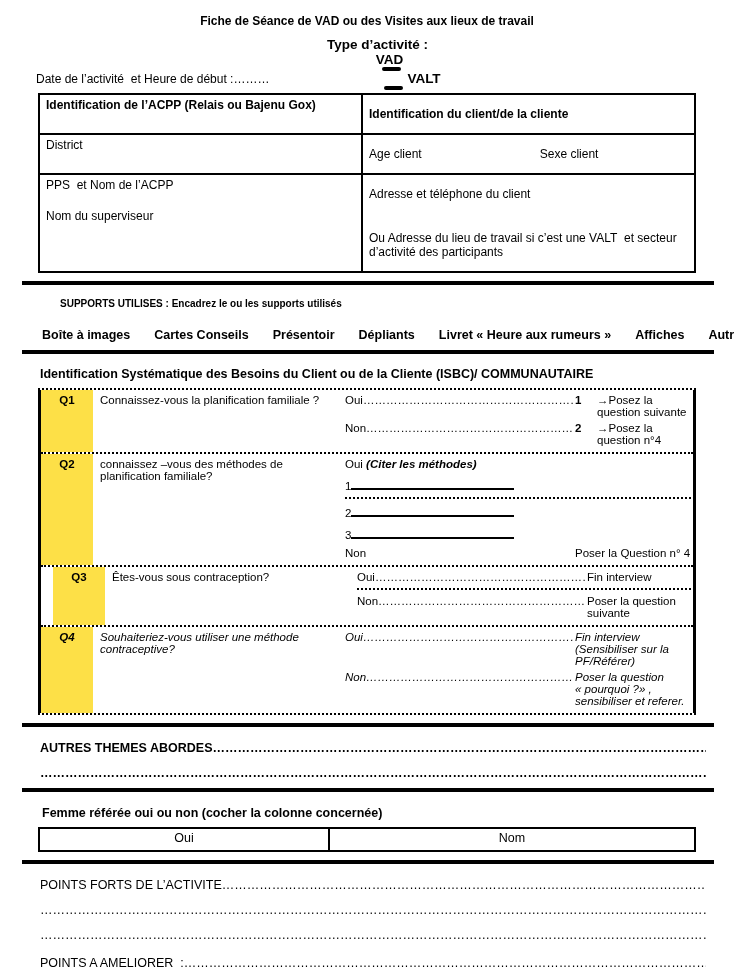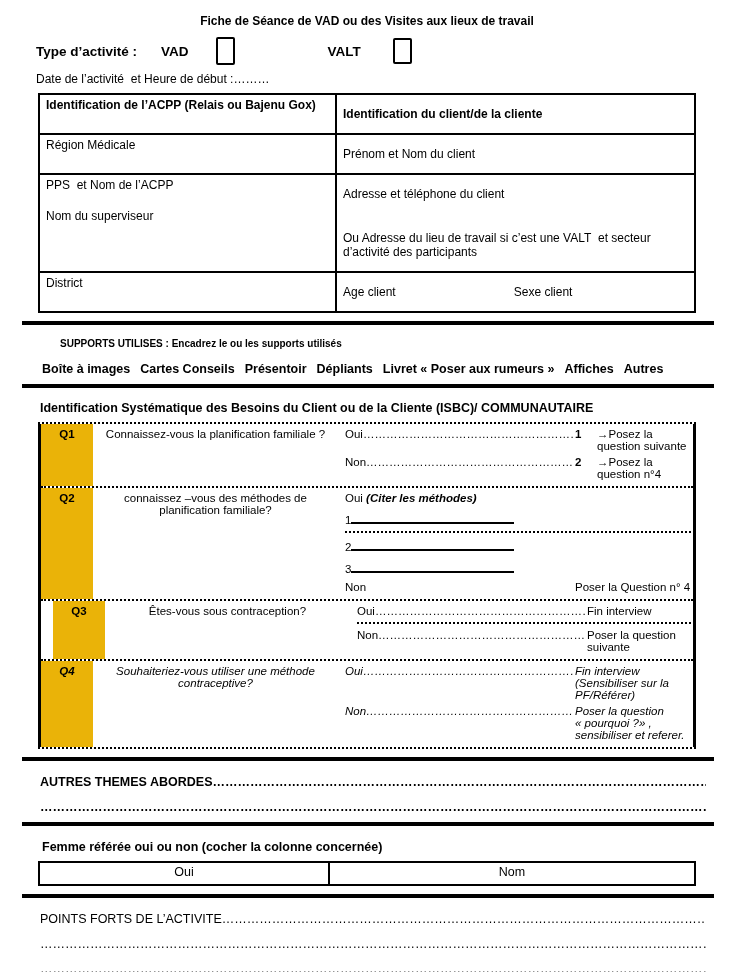--- a/index.html
+++ b/index.html
@@ -9,7 +9,7 @@
   
   .title{padding-top:14px;text-align:center;font-size:12px;font-weight:bold;}
   
-  .type-line{margin:9px 15px 0 36px;display:flex;align-items:center;height:28px;font-size:13.5px;font-weight:bold;}
+  .type-line{margin:9px 15px 0 36px;display:flex;align-items:center;height:28px;font-size:13.5px;font-weight:bold;flex-direction:column;}
   .vad-label{margin-left:24px;}
   .checkbox{display:inline-block;width:15px;height:24px;border:2px solid #000;border-radius:2px;margin-left:27px;background:#fff;}
   .valt-label{margin-left:93px;}

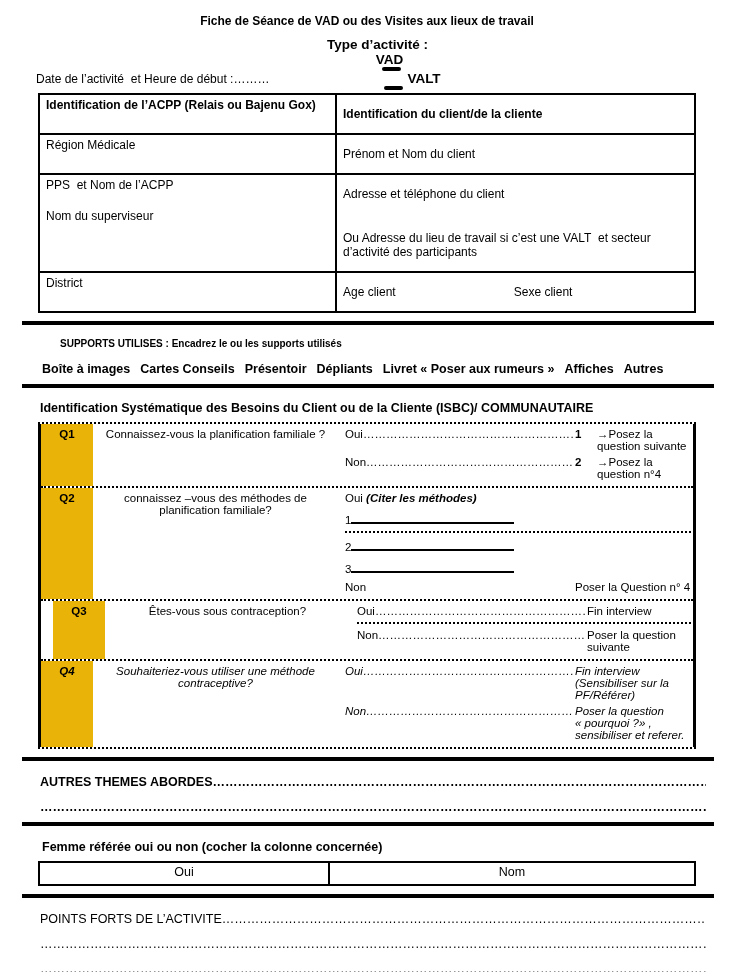--- a/index.html
+++ b/index.html
@@ -19,7 +19,7 @@
   .id-table{margin:7px 0 0 38px;width:658px;border:2px solid #000;font-size:12px;box-sizing:border-box;}
   .id-row{display:flex;border-top:2px solid #000;}
   .id-row.first{border-top:none;}
-  .cell-l{width:297px;border-right:2px solid #000;padding:3px 6px;box-sizing:border-box;flex-shrink:0;}
+  .cell-l{width:323px;border-right:2px solid #000;padding:3px 6px;box-sizing:border-box;flex-shrink:0;}
   .cell-r{flex:1;padding:12px 6px;box-sizing:border-box;}
   .min22{min-height:17px;}
   .min74{min-height:70px;}

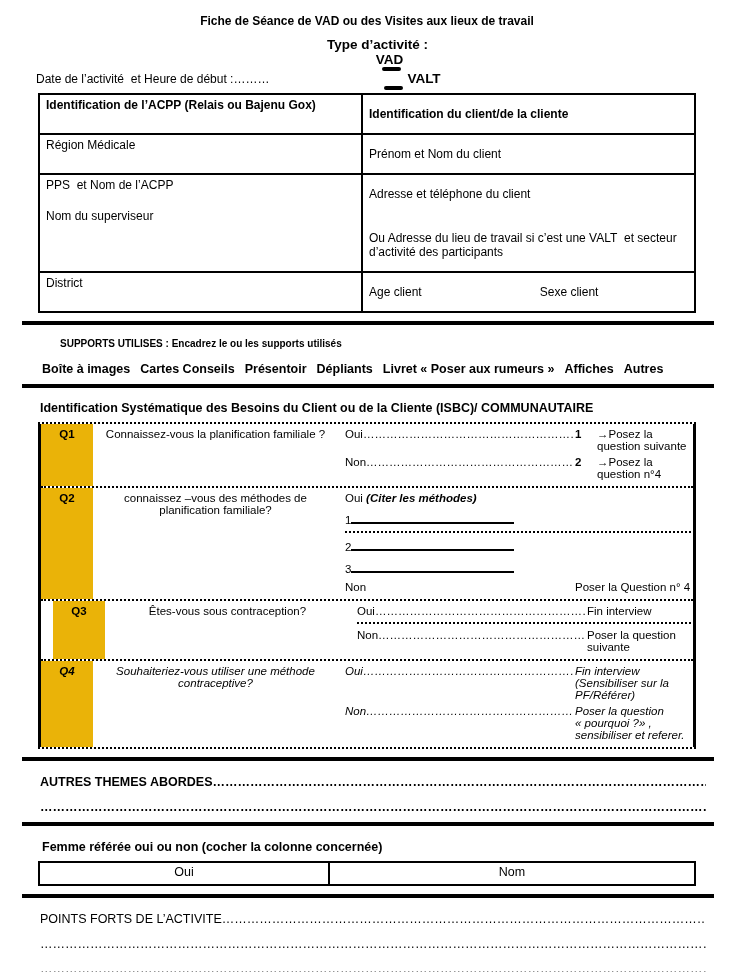--- a/index.html
+++ b/index.html
@@ -89,10 +89,6 @@
       <div class="cell-r b min22">Identification du client/de la cliente</div>
     </div>
     <div class="id-row">
-      <div class="cell-l min22">Région Médicale</div>
-      <div class="cell-r min22">Prénom et Nom du client</div>
-    </div>
-    <div class="id-row">
       <div class="cell-l min74">
         <div>PPS&nbsp; et Nom de l’ACPP</div>
         <div class="sub-gap">Nom du superviseur</div>

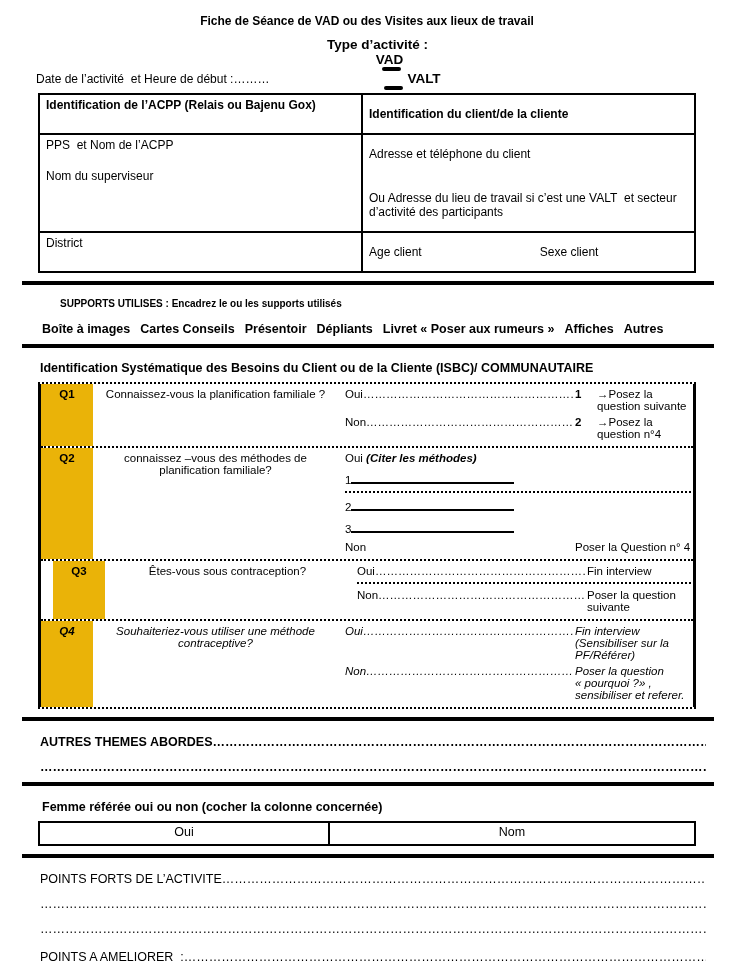--- a/index.html
+++ b/index.html
@@ -89,6 +89,12 @@
       <div class="cell-r b min22">Identification du client/de la cliente</div>
     </div>
     <div class="id-row">
+      <div class="cell-l min22">District</div>
+      <div class="cell-r min22">
+        <span>Age client</span><span class="sexe-span">Sexe client</span>
+      </div>
+    </div>
+    <div class="id-row">
       <div class="cell-l min74">
         <div>PPS&nbsp; et Nom de l’ACPP</div>
         <div class="sub-gap">Nom du superviseur</div>
@@ -96,12 +102,6 @@
       <div class="cell-r min74">
         <div>Adresse et téléphone du client</div>
         <div class="sub-gap2">Ou Adresse du lieu de travail si c’est une VALT&nbsp; et secteur d’activité des participants</div>
-      </div>
-    </div>
-    <div class="id-row">
-      <div class="cell-l min22">District</div>
-      <div class="cell-r min22">
-        <span>Age client</span><span class="sexe-span">Sexe client</span>
       </div>
     </div>
   </div>

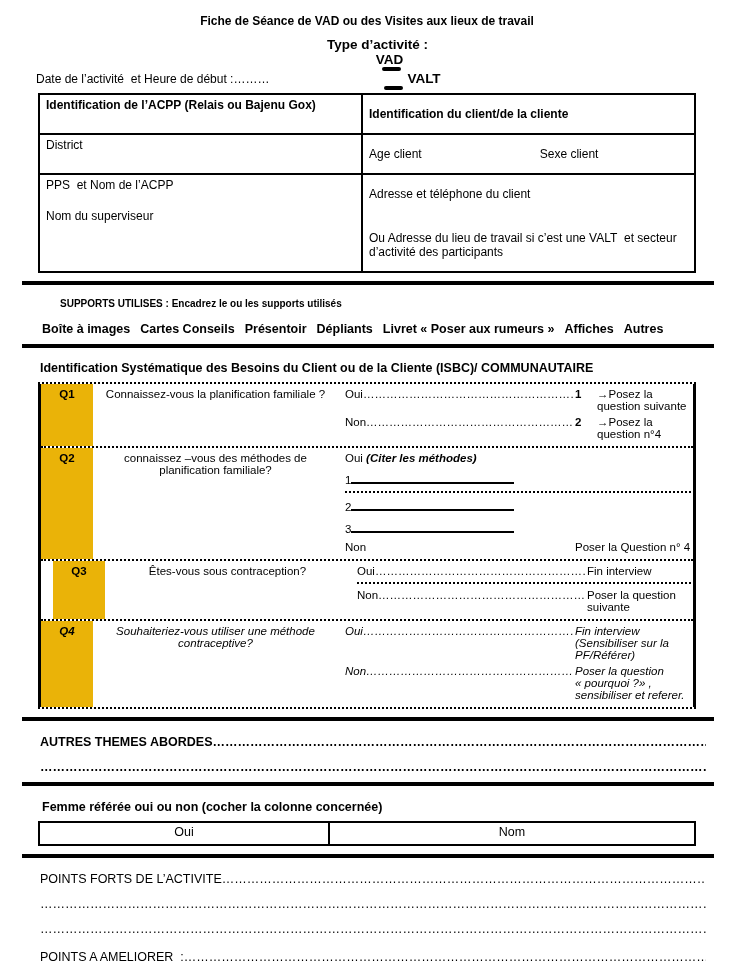--- a/index.html
+++ b/index.html
@@ -30,7 +30,7 @@
   .hrule{height:4px;background:#000;margin:8px 0 0 22px;width:692px;}
   
   .supports-heading{margin:13px 0 0 60px;font-size:10px;font-weight:bold;}
-  .supports-options{margin:13px 0 0 42px;font-size:12.5px;font-weight:bold;display:flex;column-gap:10px;white-space:nowrap;}
+  .supports-options{margin:19px 0 0 42px;font-size:12.5px;font-weight:bold;display:flex;column-gap:24px;white-space:nowrap;}
   .isbc-heading{margin:13px 0 0 40px;font-size:12.5px;font-weight:bold;}
   
   .q-table{margin:7px 0 0 38px;width:658px;box-sizing:border-box;font-size:11.5px;

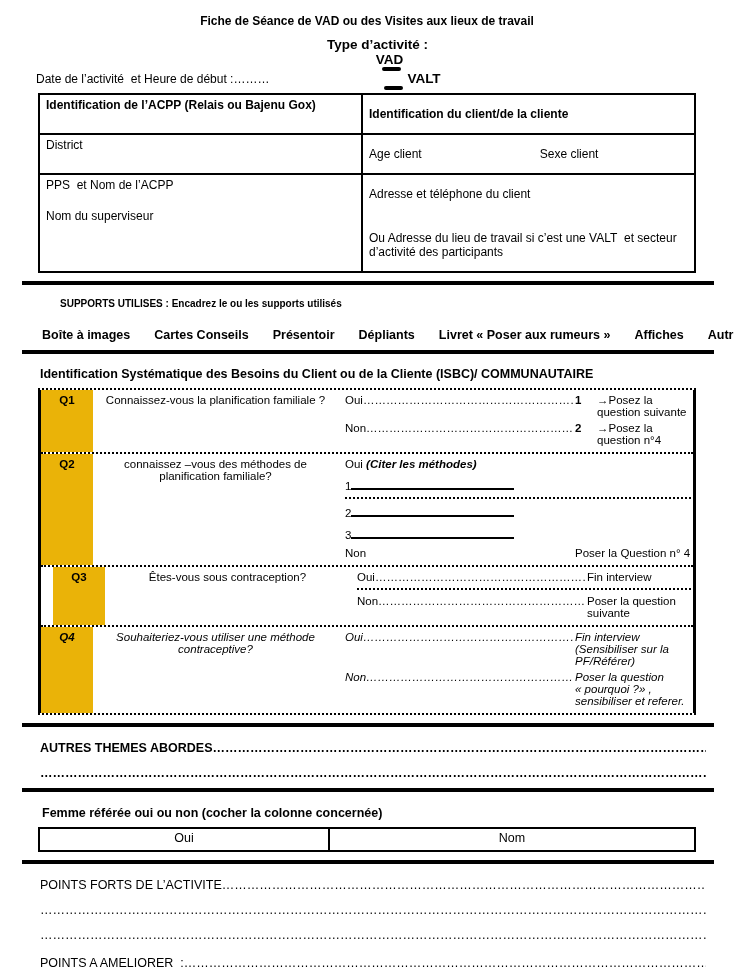--- a/index.html
+++ b/index.html
@@ -114,7 +114,7 @@
     <span>Cartes Conseils</span>
     <span>Présentoir</span>
     <span>Dépliants</span>
-    <span>Livret « Poser aux rumeurs »</span>
+    <span>Livret « Heure aux rumeurs »</span>
     <span>Affiches</span>
     <span>Autres</span>
   </div>

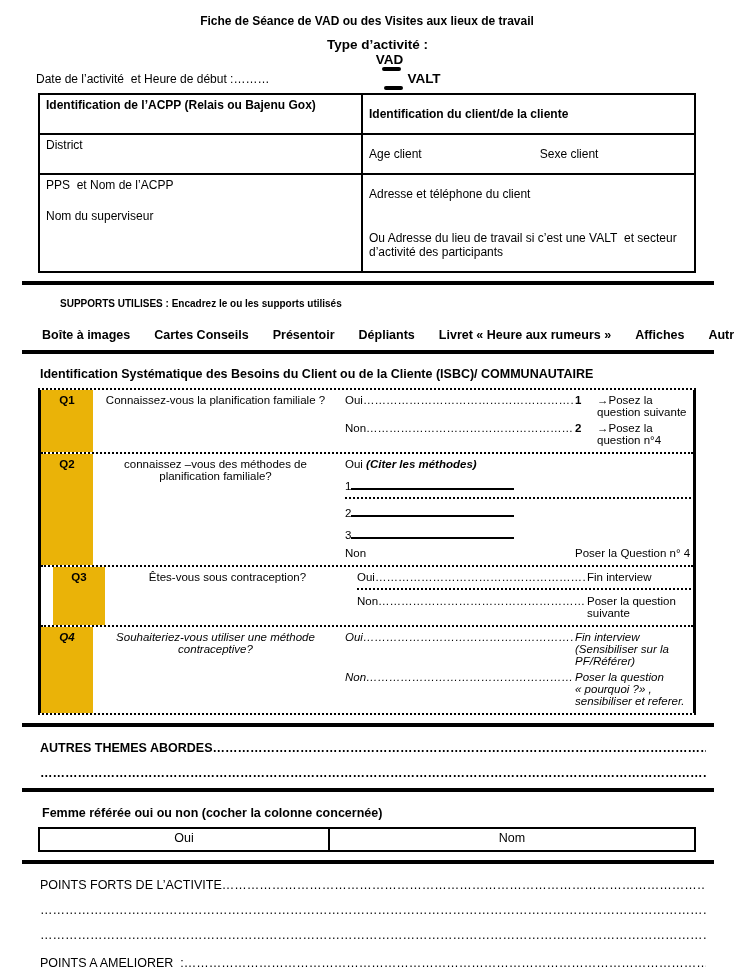--- a/index.html
+++ b/index.html
@@ -38,7 +38,7 @@
            border-top:2px dotted #000;border-bottom:2px dotted #000;}
   .q-row{display:flex;border-top:2px dotted #000;}
   .q-row.first{border-top:none;}
-  .q-id{width:52px;flex-shrink:0;background:#eab308;font-weight:bold;text-align:center;padding-top:4px;box-sizing:border-box;}
+  .q-id{width:52px;flex-shrink:0;background:#fde047;font-weight:bold;text-align:center;padding-top:4px;box-sizing:border-box;}
   .q-question{width:250px;flex-shrink:0;padding:4px 12px 4px 7px;box-sizing:border-box;text-align:center;}
   .q-answers{flex:1;padding:4px 2px 6px 2px;box-sizing:border-box;}
   .a-line{display:flex;align-items:flex-start;}

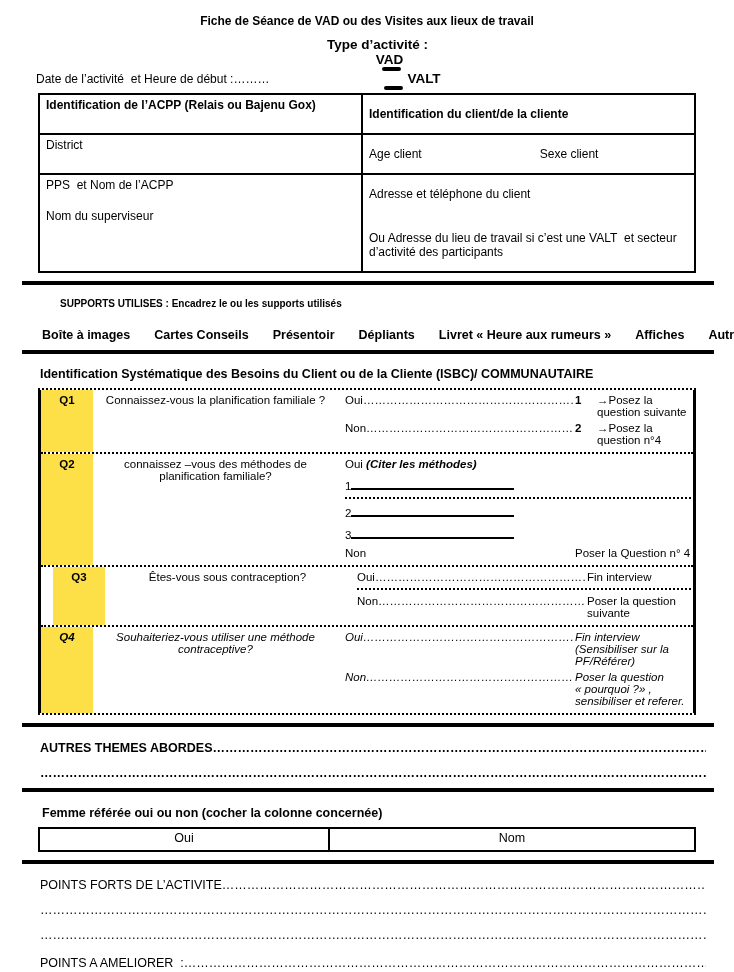--- a/index.html
+++ b/index.html
@@ -39,7 +39,7 @@
   .q-row{display:flex;border-top:2px dotted #000;}
   .q-row.first{border-top:none;}
   .q-id{width:52px;flex-shrink:0;background:#fde047;font-weight:bold;text-align:center;padding-top:4px;box-sizing:border-box;}
-  .q-question{width:250px;flex-shrink:0;padding:4px 12px 4px 7px;box-sizing:border-box;text-align:center;}
+  .q-question{width:250px;flex-shrink:0;padding:4px 12px 4px 7px;box-sizing:border-box;}
   .q-answers{flex:1;padding:4px 2px 6px 2px;box-sizing:border-box;}
   .a-line{display:flex;align-items:flex-start;}
   .a-cell{width:228px;flex-shrink:0;white-space:nowrap;overflow:hidden;}

